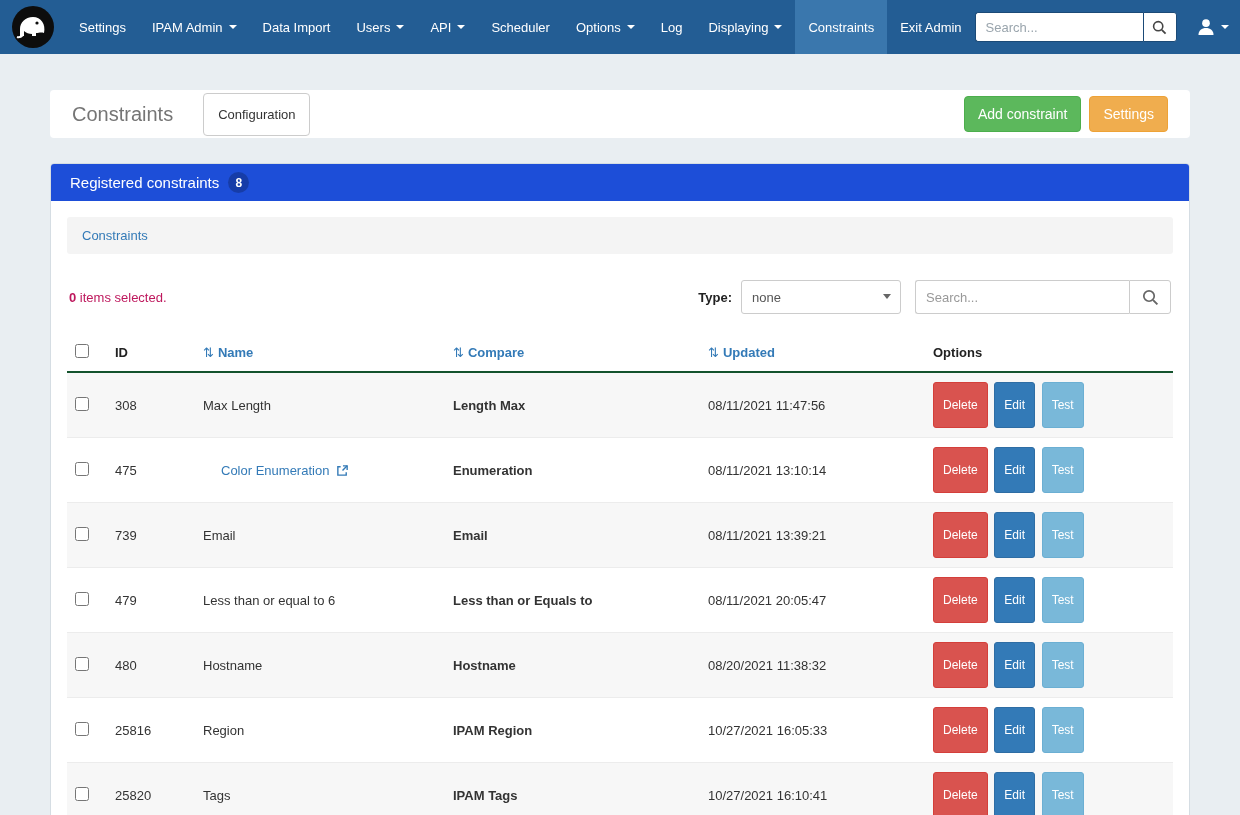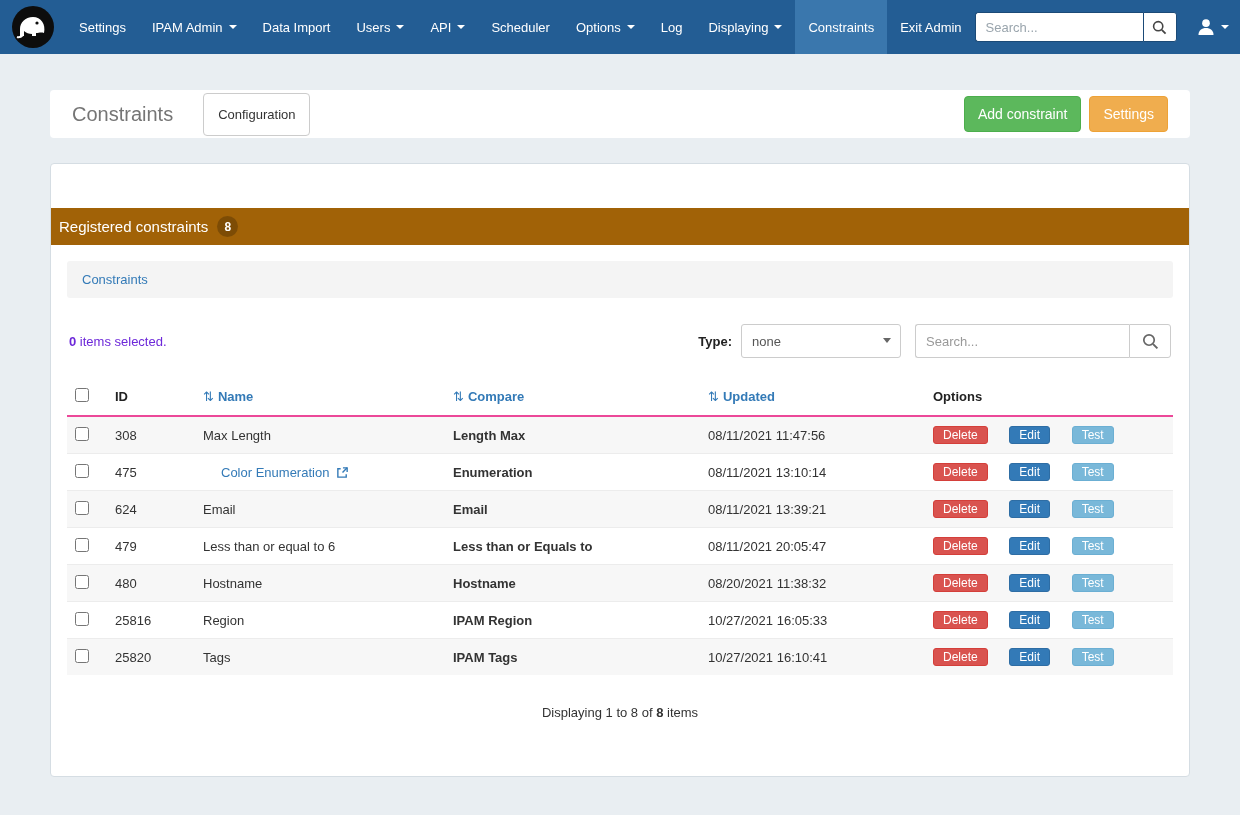--- a/index.html
+++ b/index.html
@@ -124,14 +124,13 @@
     overflow:hidden;
   }
   .panel-heading {
-    background:#a16207;
+    background:#1d4ed8;
     color:#fff;
-    padding:8px 8px;
+    padding:8px 19px;
     font-size:15px;
     display:flex;
     align-items:center;
     height:37px;
-    margin-top:44px;
   }
   .count-badge {
     display:inline-flex;

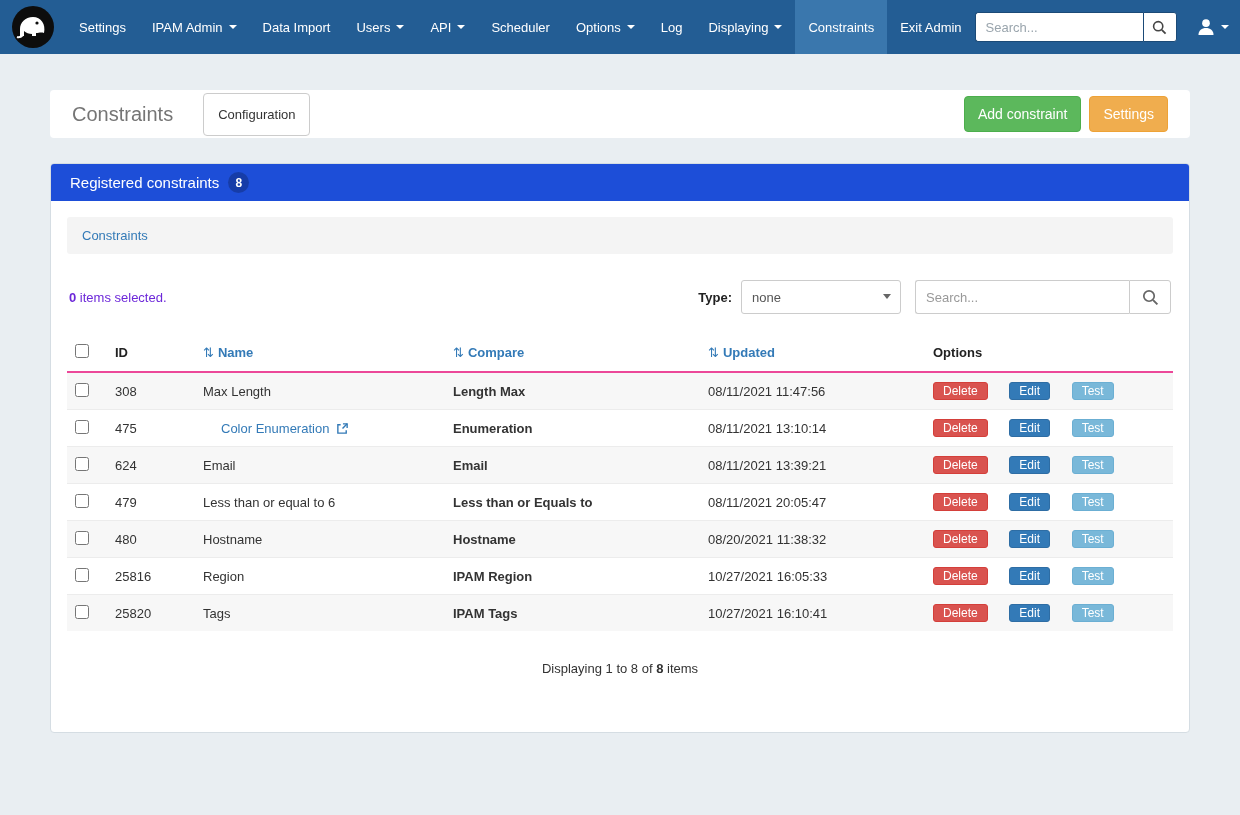--- a/index.html
+++ b/index.html
@@ -158,7 +158,7 @@
     align-items:center;
     padding:8px 2px 20px 2px;
   }
-  .selected-info { color:#6d28d9; }
+  .selected-info { color:#be185d; }
   .toolbar-right { margin-left:auto; display:flex; align-items:center; }
   .type-label { font-weight:bold; color:#222; margin-right:9px; font-size:13px; }
   .fake-select {

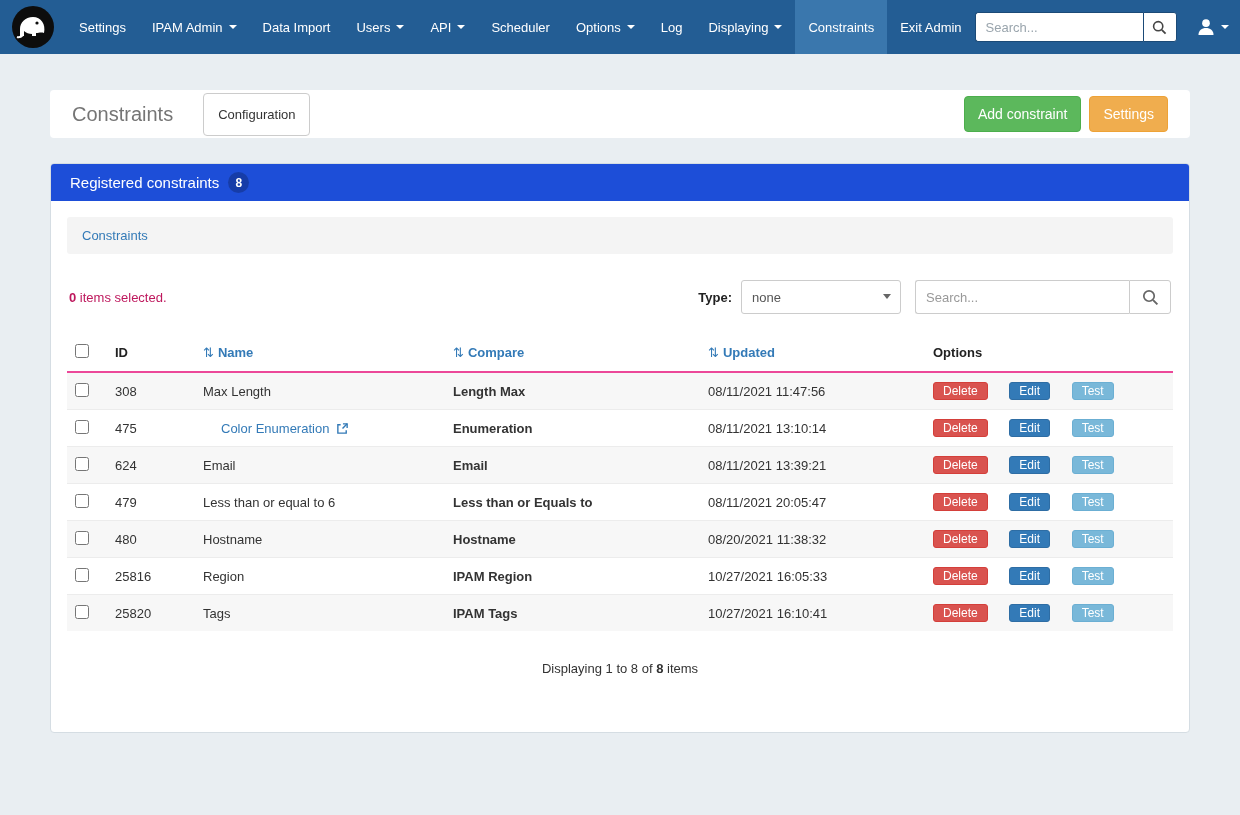--- a/index.html
+++ b/index.html
@@ -213,7 +213,7 @@
   table.constraints th {
     text-align:left;
     padding:10px 8px;
-    border-bottom:2px solid #ec4899;
+    border-bottom:2px solid #14532d;
     font-size:13px;
     color:#222;
     font-weight:bold;

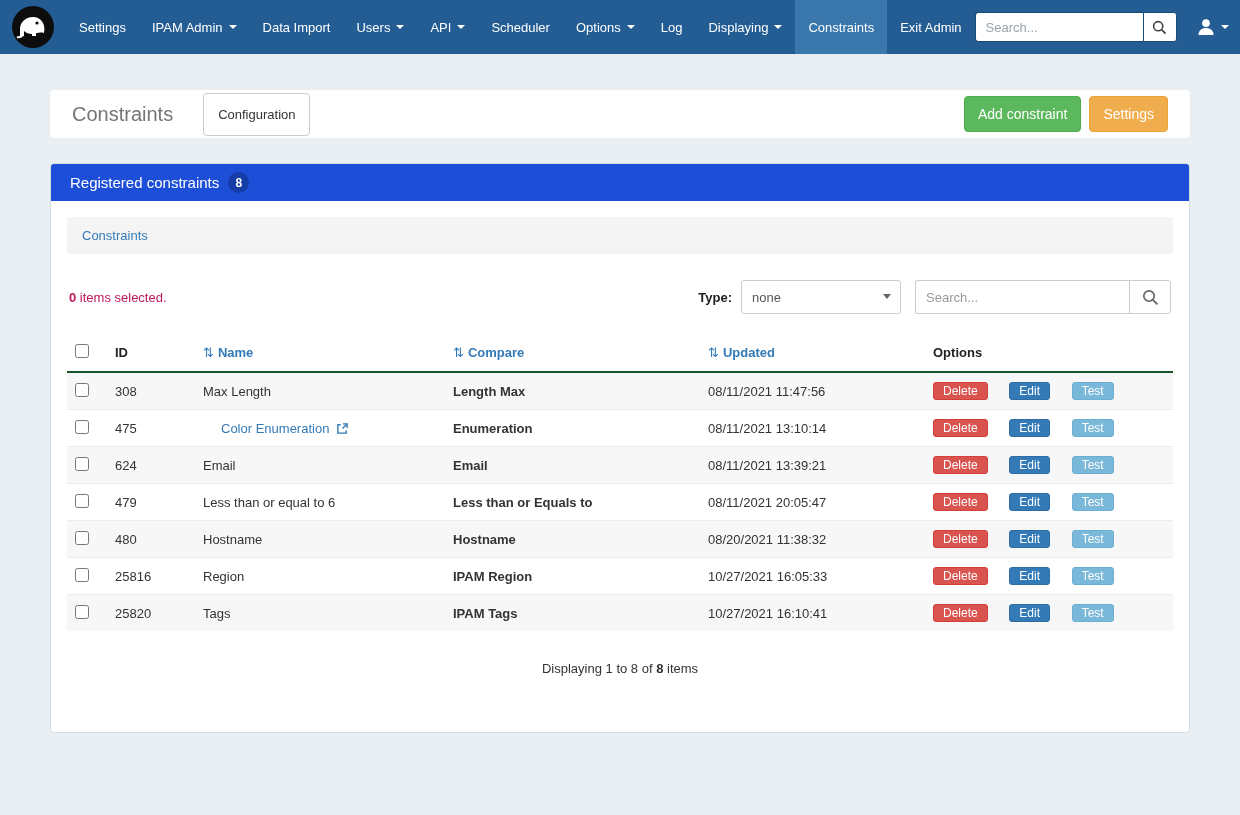--- a/index.html
+++ b/index.html
@@ -239,11 +239,11 @@
   .ext-icon { margin-left:7px; vertical-align:-2px; }
 
   .btn-xs {
-    padding:2px 9px;
+    padding:16px 9px;
     font-size:12px;
     border-radius:3px;
     color:#fff;
-    margin-right:18px;
+    margin-right:3px;
   }
   .btn-delete { background:#d9534f; border-color:#d43f3a; }
   .btn-edit   { background:#337ab7; border-color:#2e6da4; }

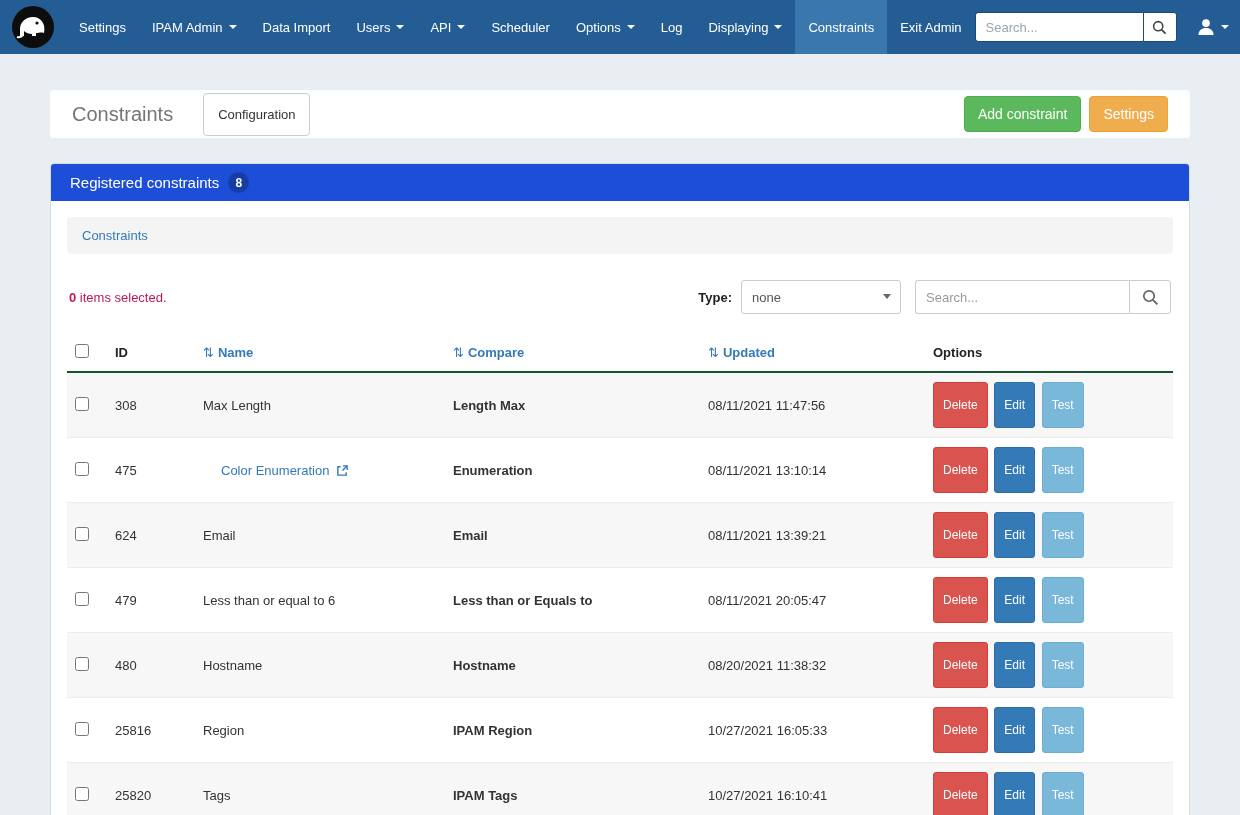--- a/index.html
+++ b/index.html
@@ -437,7 +437,7 @@
     <td>
       <input type="checkbox" style="">
     </td>
-    <td>624</td>
+    <td>739</td>
     <td>
       <span>Email</span>
     </td>

